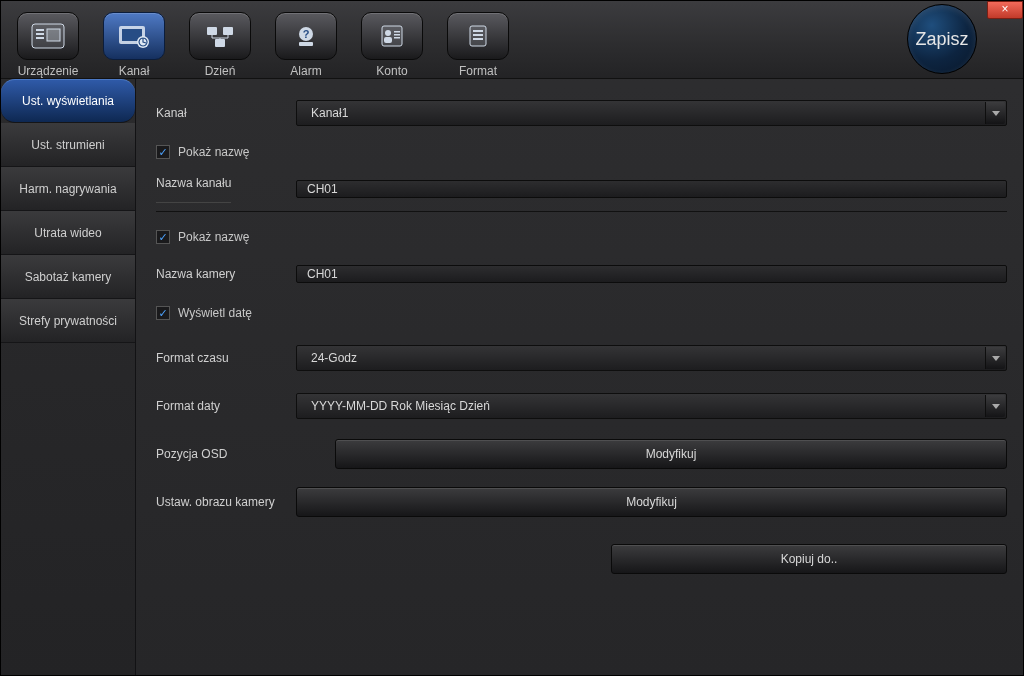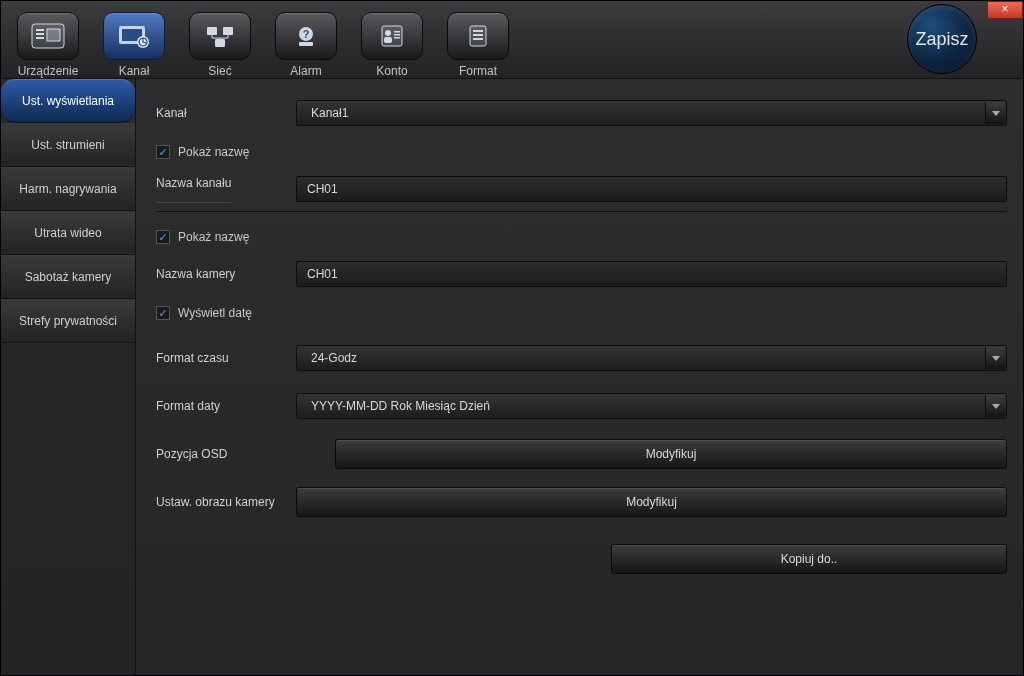--- a/index.html
+++ b/index.html
@@ -74,7 +74,7 @@
             <path d="M9 12 v3 h16 v-3 M17 15 v2" stroke="#cfd9e6" stroke-width="1" fill="none"></path>
           </svg>
       </div>
-      <div class="toplabel">Sieć</div>
+      <div class="toplabel">Dzień</div>
     </div>
     <div class="topbtn">
       <div class="topicon">

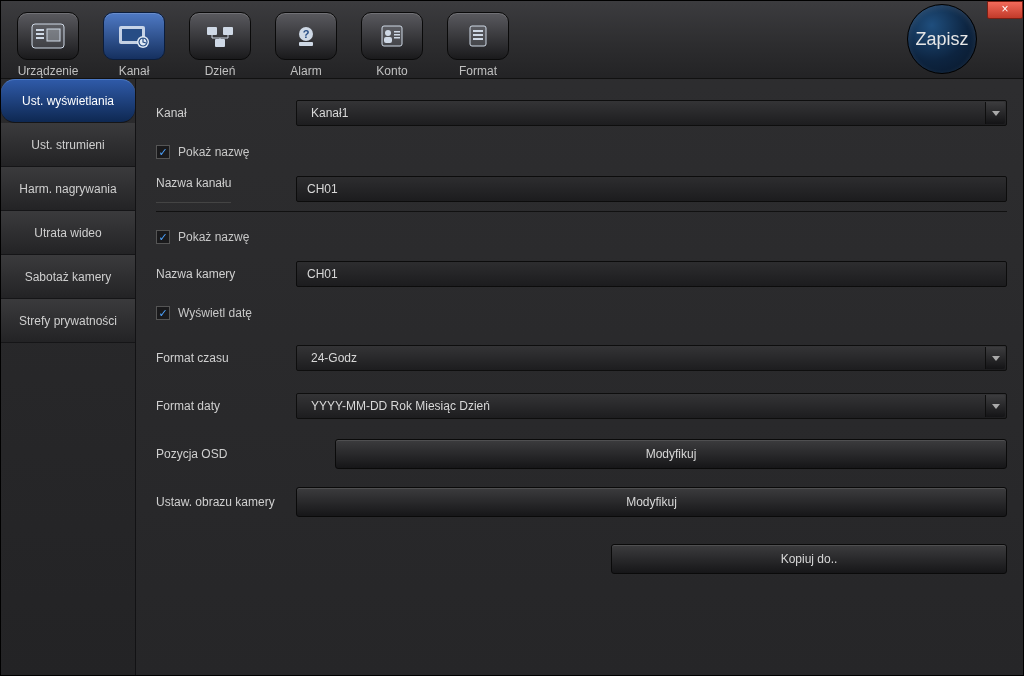--- a/index.html
+++ b/index.html
@@ -24,7 +24,7 @@
   .select { height: 26px; background: linear-gradient(#343436, #1d1d1f); border: 1px solid #0e0e0e; border-radius: 2px; position:relative; padding: 0 28px 0 14px; display:flex; align-items:center; color:#d8d8d8; font-size:12px; }
   .select .arrow { position:absolute; right:1px; top:1px; bottom:1px; width:20px; background: linear-gradient(#3c3c3e, #141416); border-left:1px solid #0e0e0e; display:flex; align-items:center; justify-content:center; border-radius:0 2px 2px 0;}
   .select .arrow::after { content:""; width:0; height:0; border-left:4px solid transparent; border-right:4px solid transparent; border-top:5px solid #aaa; }
-  .textin { height: 26px; background: linear-gradient(#2d2d2f, #1c1c1e); border: 1px solid #0c0c0c; border-radius: 2px; padding: 0 10px; display:flex; align-items:center; color:#d8d8d8; font-size:12px;text-align:center; }
+  .textin { height: 18px; background: linear-gradient(#2d2d2f, #1c1c1e); border: 1px solid #0c0c0c; border-radius: 2px; padding: 0 10px; display:flex; align-items:center; color:#d8d8d8; font-size:12px;text-align:center; }
   .cbrow { display:flex; align-items:center; margin-bottom: 14px; }
   .checkbox { width:14px; height:14px; border:1px solid #555; background:#1a1a1c; margin-right:8px; display:inline-flex; align-items:center; justify-content:center; }
   .checkbox.checked::after{ content:"✓"; color:#4da3ff; font-size:11px; line-height:1; }

